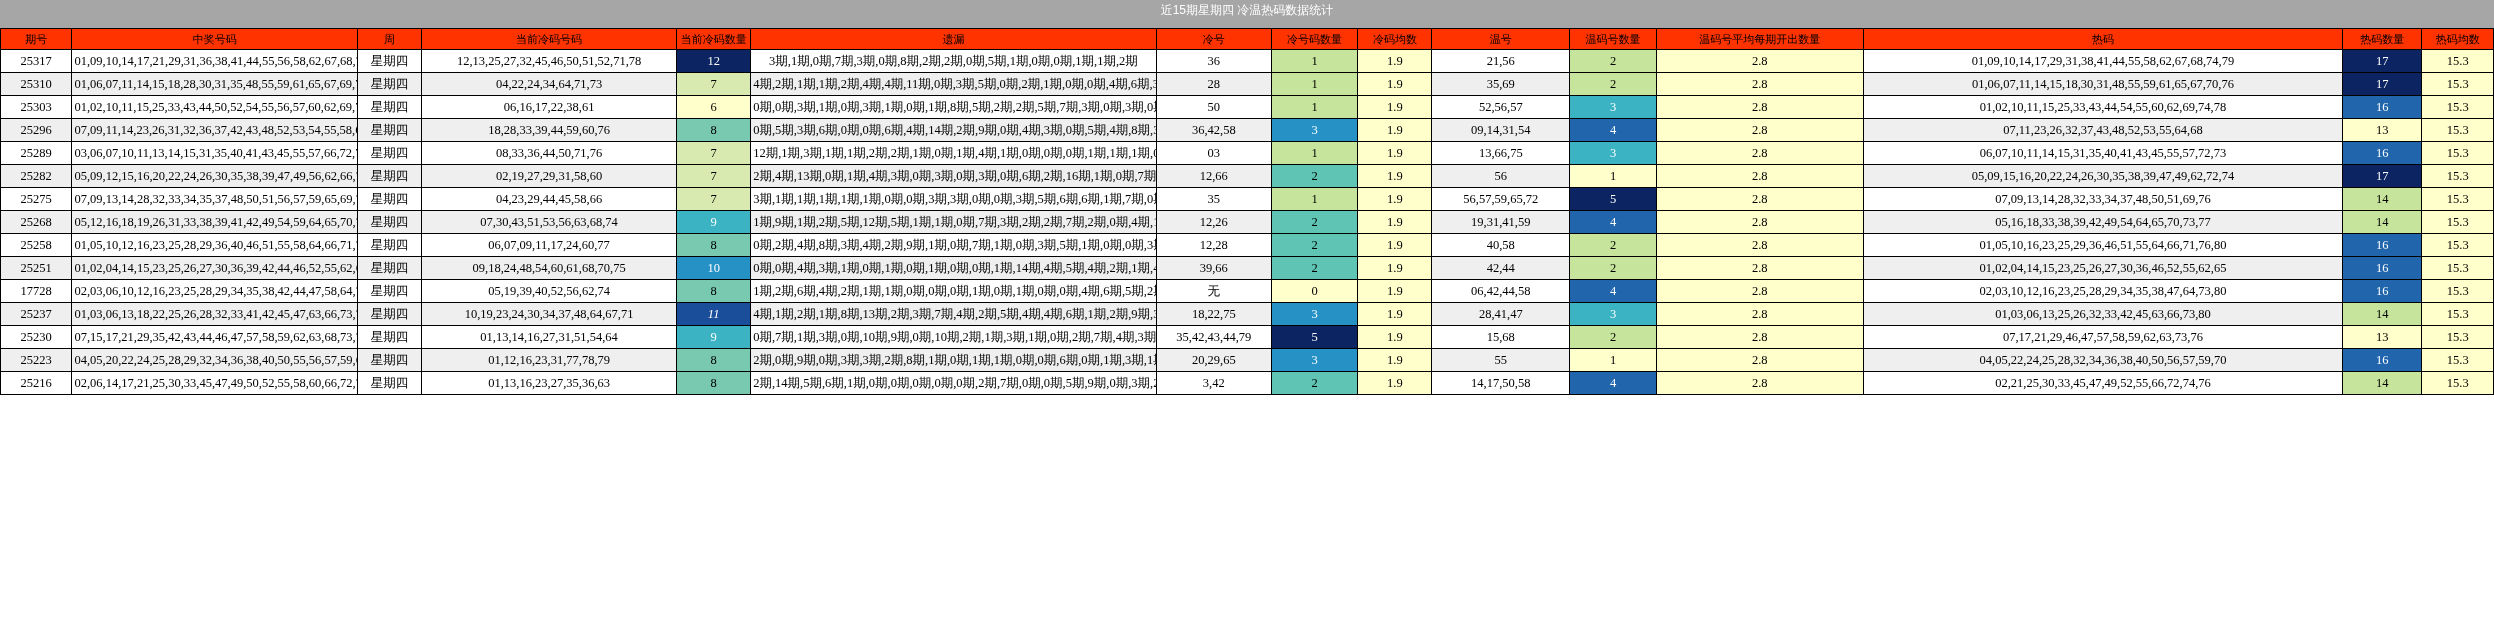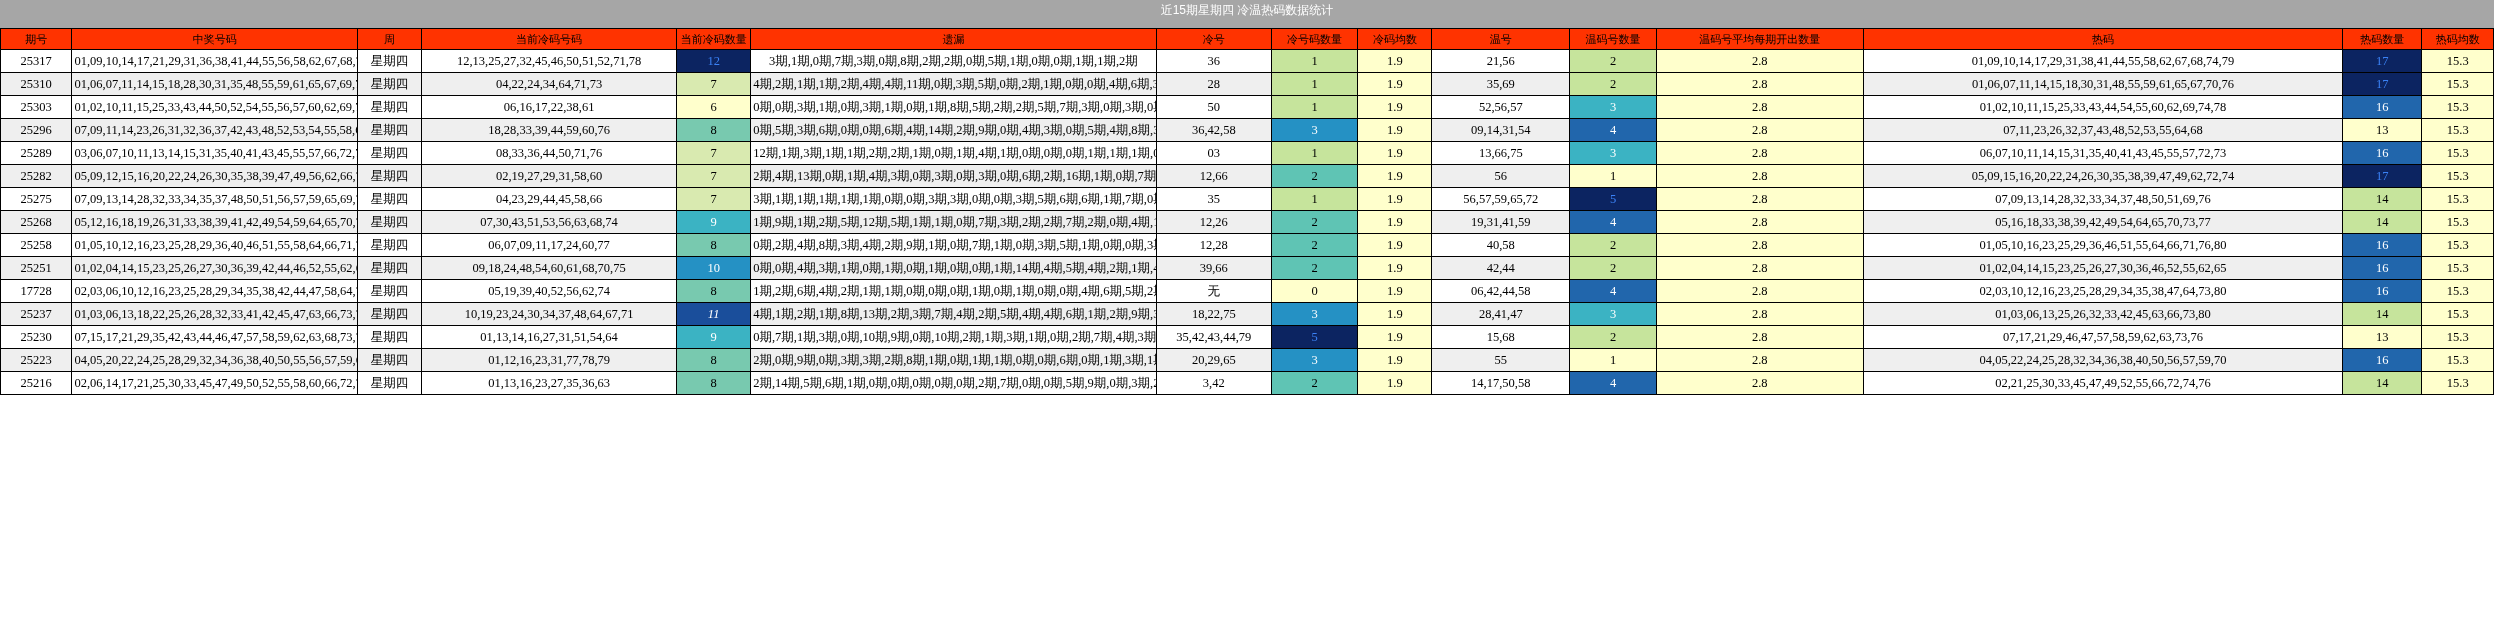--- a/index.html
+++ b/index.html
@@ -80,7 +80,7 @@
   tbody td.s7  { background: #2591C4 !important; color:#fff; }
   tbody td.s8  { background: #2166AC !important; color:#ffffff; }
   tbody td.s9  { background: #1A4E9B !important; color:#fff;font-style:italic; }
-  tbody td.s10 { background: #0C2461 !important; color:#3b82f6; }
+  tbody td.s10 { background: #0C2461 !important; color:#ffffff; }
   tbody td.pale{ background: #FFFFCC !important; color:#000;margin-left:26px; }
 </style>
 </head>

